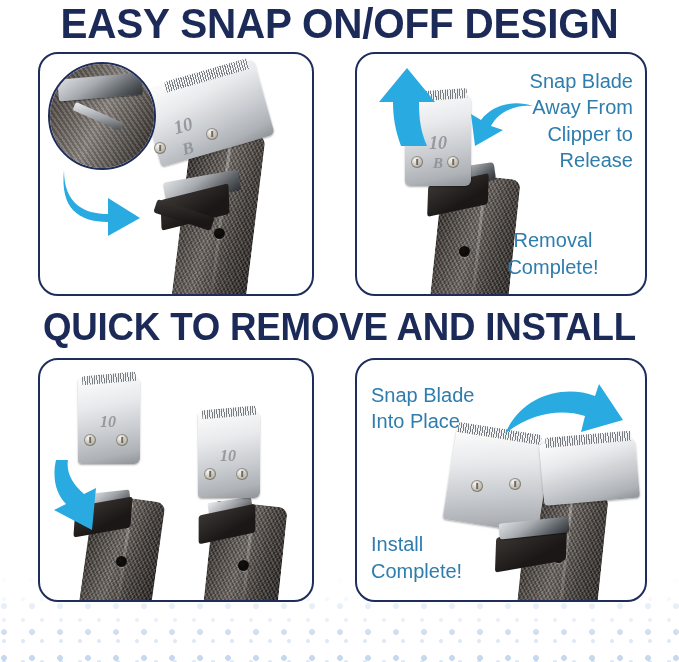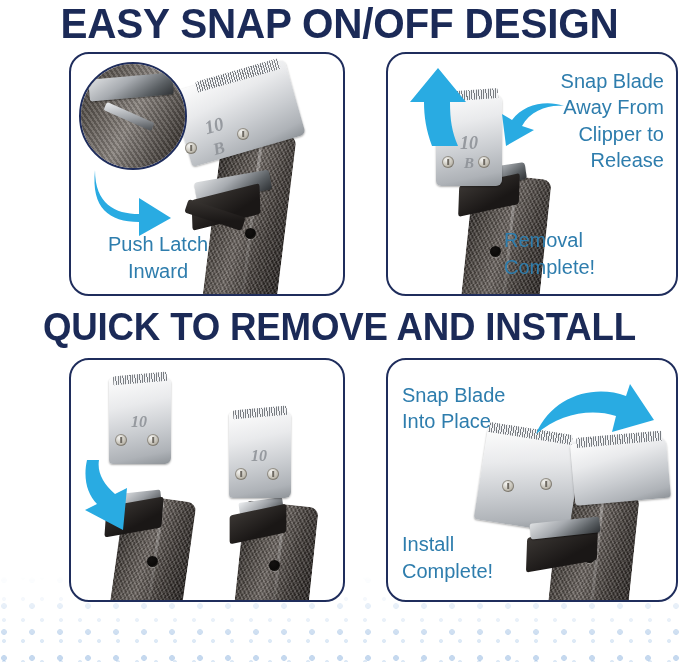--- a/index.html
+++ b/index.html
@@ -67,7 +67,6 @@
     background: #ffffff;
     overflow: hidden;
     z-index: 3;
-    margin-left: 31px;
   }
   #panel-1 { left: 38px;  top: 52px;  width: 272px; height: 240px; }
   #panel-2 { left: 355px; top: 52px;  width: 288px; height: 240px; }

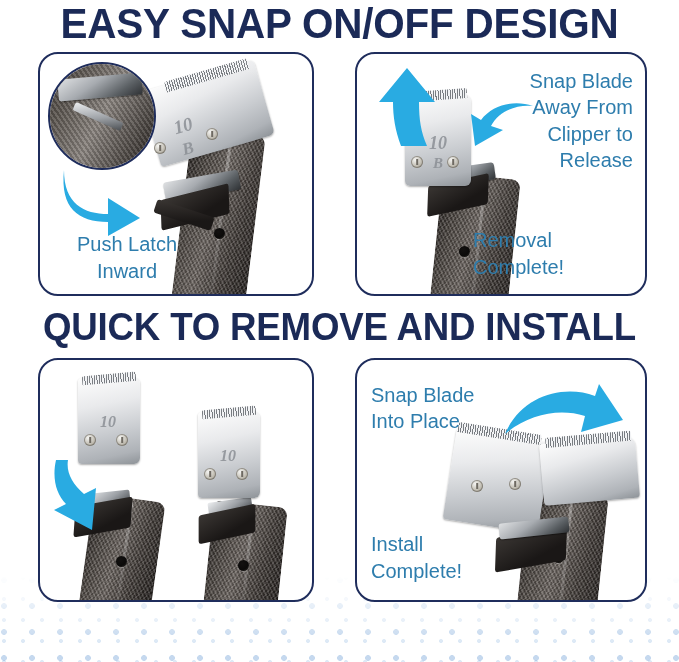--- a/index.html
+++ b/index.html
@@ -243,8 +243,6 @@
     </svg>
   </div>
 
-  <div class="panel-caption" id="caption-1">Push Latch
-Inward</div>
 </div>
 
 <div class="panel" id="panel-2">

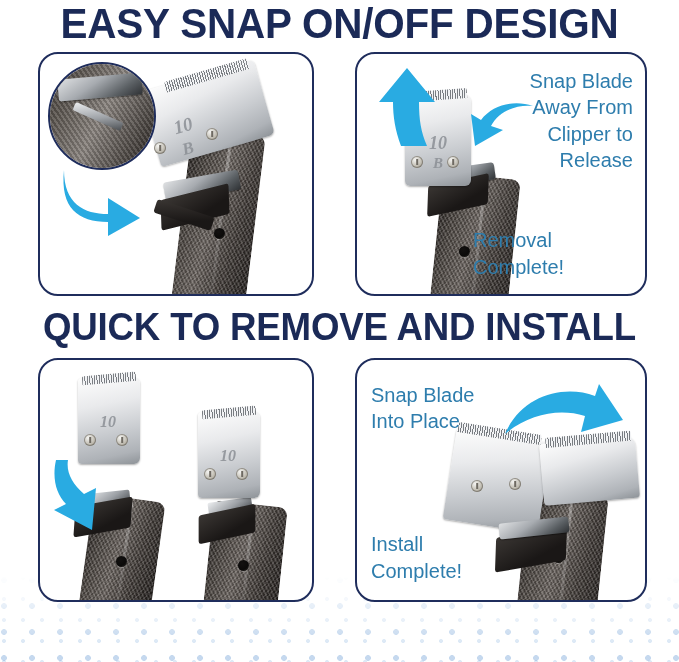--- a/index.html
+++ b/index.html
@@ -87,7 +87,7 @@
   
   #caption-1 { left: 12px;  bottom: 10px;  width: 150px; text-align: center; }
   #caption-2 { right: 12px; top: 14px;     width: 160px; text-align: right; }
-  #caption-2b{ right: 12px; bottom: 14px;  width: 160px; text-align: left; }
+  #caption-2b{ right: 12px; bottom: 14px;  width: 160px; text-align: center; }
   #caption-3 { right: 10px; top: 18px;     width: 160px; text-align: center; }
   #caption-4 { left: 14px;  top: 22px;     width: 145px; text-align: left; }
   #caption-4b{ left: 14px;  bottom: 16px;  width: 145px; text-align: left; }

